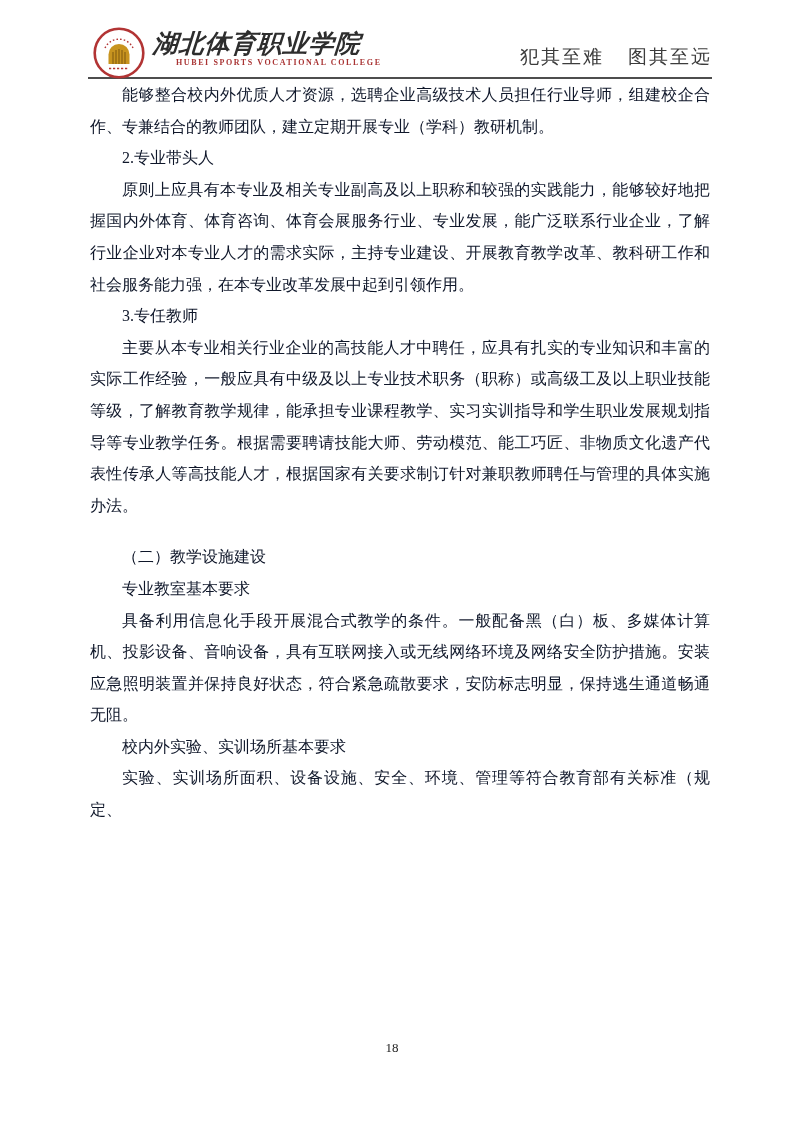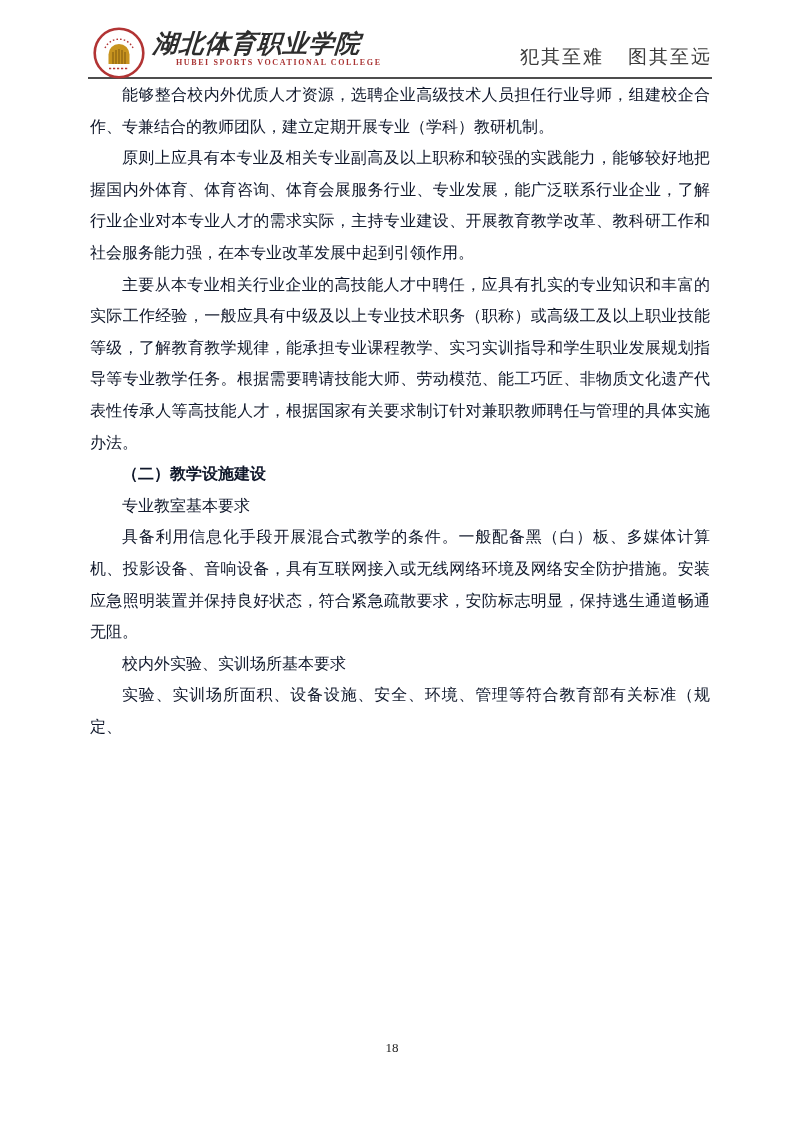--- a/index.html
+++ b/index.html
@@ -79,6 +79,7 @@
 
   <div class="content">
       <p>能够整合校内外优质人才资源，选聘企业高级技术人员担任行业导师，组建校企合作、专兼结合的教师团队，建立定期开展专业（学科）教研机制。</p>
+      <p>2.专业带头人</p>
       <p>原则上应具有本专业及相关专业副高及以上职称和较强的实践能力，能够较好地把握国内外体育、体育咨询、体育会展服务行业、专业发展，能广泛联系行业企业，了解行业企业对本专业人才的需求实际，主持专业建设、开展教育教学改革、教科研工作和社会服务能力强，在本专业改革发展中起到引领作用。</p>
       <p>主要从本专业相关行业企业的高技能人才中聘任，应具有扎实的专业知识和丰富的实际工作经验，一般应具有中级及以上专业技术职务（职称）或高级工及以上职业技能等级，了解教育教学规律，能承担专业课程教学、实习实训指导和学生职业发展规划指导等专业教学任务。根据需要聘请技能大师、劳动模范、能工巧匠、非物质文化遗产代表性传承人等高技能人才，根据国家有关要求制订针对兼职教师聘任与管理的具体实施办法。</p>
       <p class="heading">（二）教学设施建设</p>

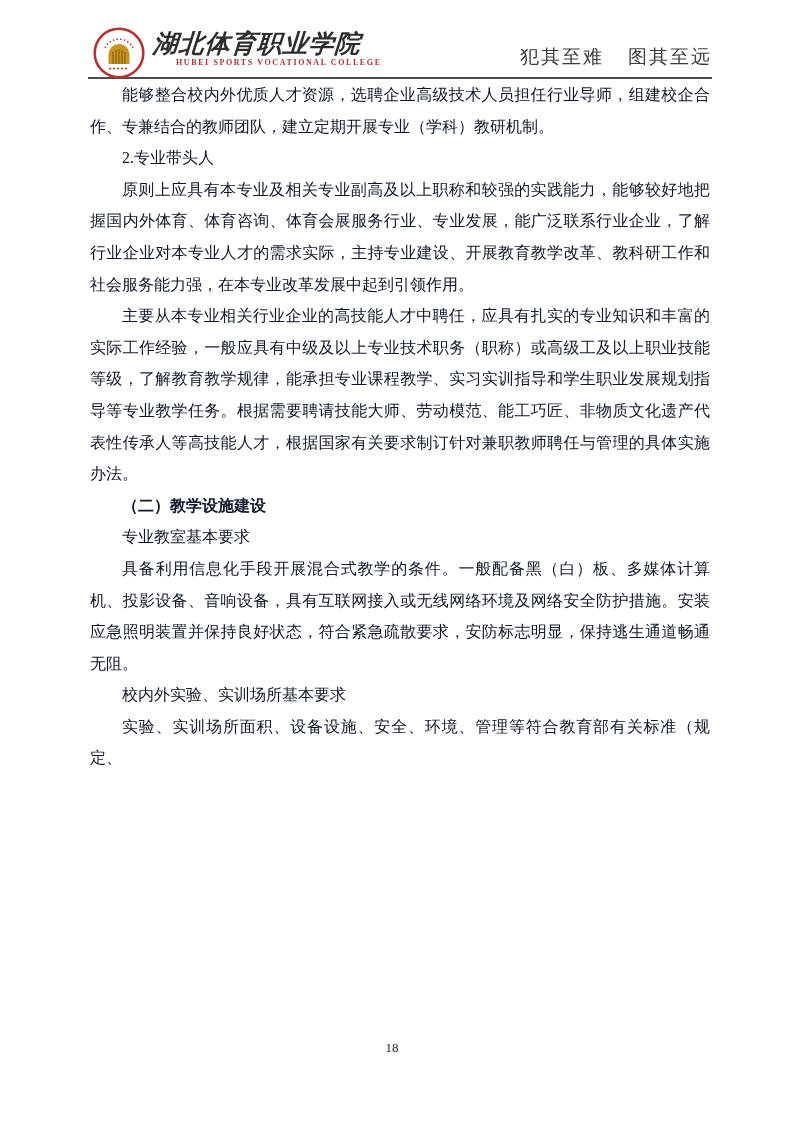--- a/index.html
+++ b/index.html
@@ -81,6 +81,7 @@
       <p>能够整合校内外优质人才资源，选聘企业高级技术人员担任行业导师，组建校企合作、专兼结合的教师团队，建立定期开展专业（学科）教研机制。</p>
       <p>2.专业带头人</p>
       <p>原则上应具有本专业及相关专业副高及以上职称和较强的实践能力，能够较好地把握国内外体育、体育咨询、体育会展服务行业、专业发展，能广泛联系行业企业，了解行业企业对本专业人才的需求实际，主持专业建设、开展教育教学改革、教科研工作和社会服务能力强，在本专业改革发展中起到引领作用。</p>
+      <p>3.专任教师</p>
       <p>主要从本专业相关行业企业的高技能人才中聘任，应具有扎实的专业知识和丰富的实际工作经验，一般应具有中级及以上专业技术职务（职称）或高级工及以上职业技能等级，了解教育教学规律，能承担专业课程教学、实习实训指导和学生职业发展规划指导等专业教学任务。根据需要聘请技能大师、劳动模范、能工巧匠、非物质文化遗产代表性传承人等高技能人才，根据国家有关要求制订针对兼职教师聘任与管理的具体实施办法。</p>
       <p class="heading">（二）教学设施建设</p>
       <p>专业教室基本要求</p>

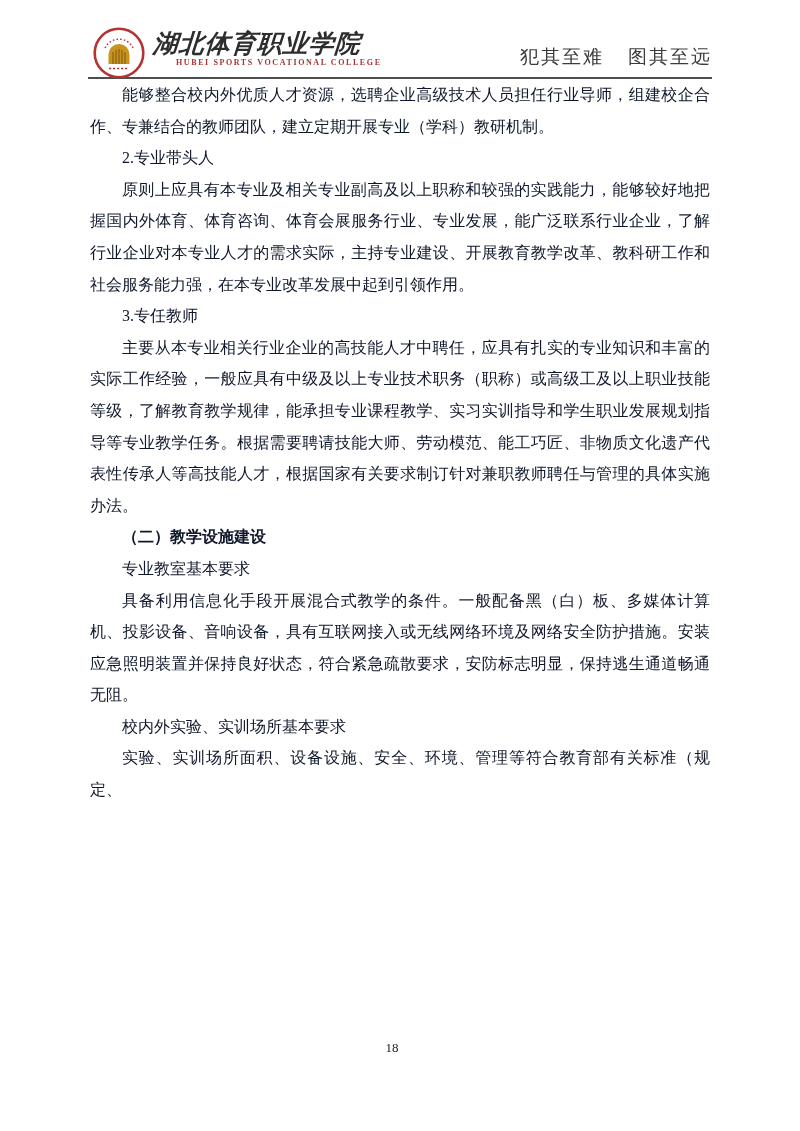--- a/index.html
+++ b/index.html
@@ -44,7 +44,7 @@
     color:#0f172a;
     word-break:break-all;
   }
-  .content p.heading{font-weight:bold;}
+  .content p.heading{font-weight:normal;margin-top:20px;}
   
   .footer{
     position:absolute;left:0;right:16px;top:1040px;

